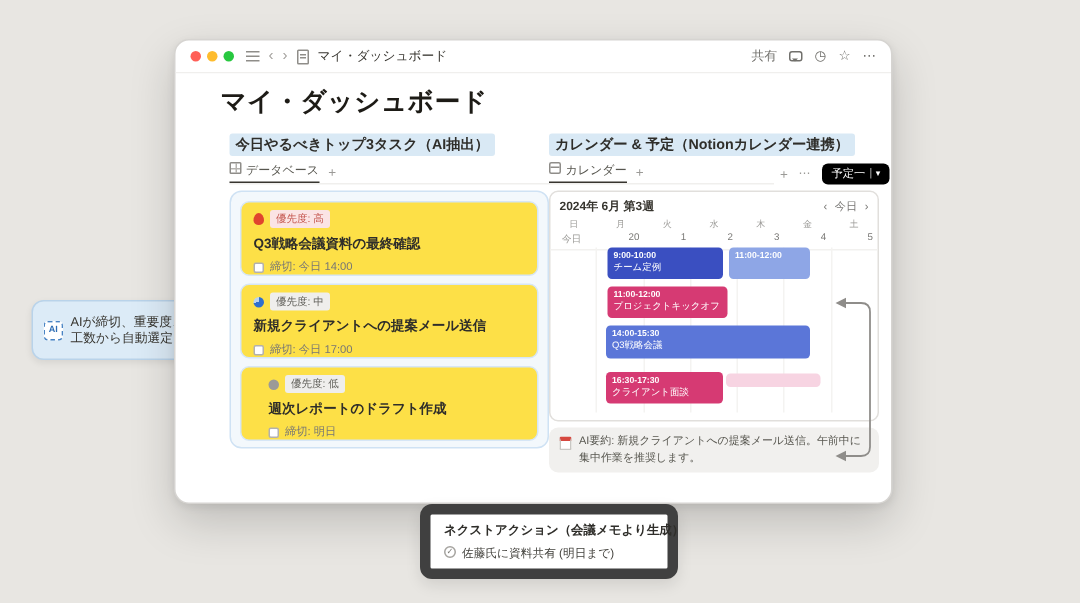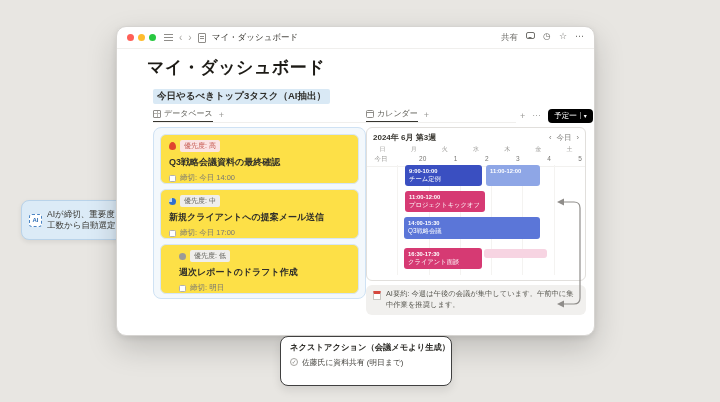--- a/index.html
+++ b/index.html
@@ -21,7 +21,7 @@
   .doc-icon { width:8px; height:10px; border:1px solid #8f8d89; border-radius:1px; position:relative; }
   .doc-icon::after{ content:""; position:absolute; left:1px; top:2px; right:1px; height:1px; background:#8f8d89; box-shadow:0 2px 0 #8f8d89; }
   .tb-title { font-size:8.5px; color:#37352f; }
-  .tb-right { margin-left:auto; display:flex; align-items:flex-start; gap:8px; color:#71706c; }
+  .tb-right { margin-left:auto; display:flex; align-items:center; gap:8px; color:#71706c; }
   .tb-share { font-size:8.5px; }
   .bubble-icon { width:9px; height:7px; border:1px solid #71706c; border-radius:2px; position:relative; }
   .bubble-icon::after { content:""; position:absolute; left:1px; bottom:-3px; width:0; height:0;

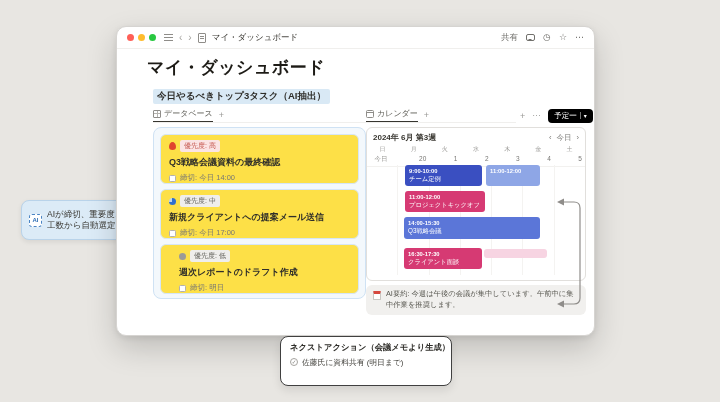--- a/index.html
+++ b/index.html
@@ -205,6 +205,7 @@
       </div>
     </div>
 
+    <div class="col-header" style="left:249px;">カレンダー &amp; 予定（Notionカレンダー連携）</div>
     <div class="tabs" style="left:249px; width:150px;">
       <span class="tab-active">
         <span class="calicon"></span>

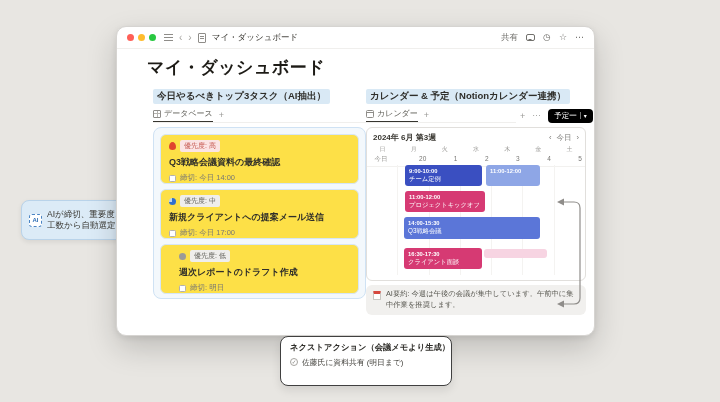--- a/index.html
+++ b/index.html
@@ -35,7 +35,7 @@
                 background:#d9e9f5; padding:1px 4px; border-radius:2px; white-space:nowrap; }
   .tabs { position:absolute; top:81px; height:15px; display:flex; align-items:center; gap:6px;
           font-size:8px; color:#787774; border-bottom:1px solid #f0efed; }
-  .tab-active { display:flex; align-items:center; gap:3px; padding-bottom:2px; border-bottom:1.5px solid #37352f; color:#57564f; }
+  .tab-active { display:flex; gap:3px; padding-bottom:2px; border-bottom:1.5px solid #37352f; color:#57564f; }
   .grid-icon { width:8px; height:8px; border:1px solid #8f8d89; border-radius:1px;
                background:linear-gradient(#b5b3af 0 0) center/100% 1px no-repeat,
                           linear-gradient(#b5b3af 0 0) center/1px 100% no-repeat; }

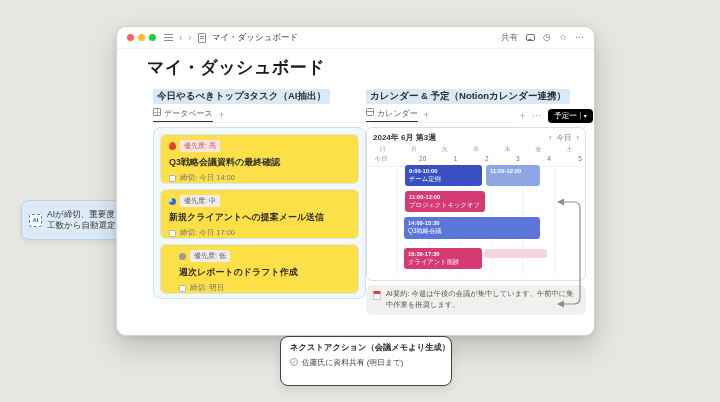--- a/index.html
+++ b/index.html
@@ -284,7 +284,7 @@
 
     <div class="ai-summary">
       <span class="memo-icon"></span>
-      <span class="ai-summary-text">AI要約: 今週は午後の会議が集中しています。午前中に集中作業を推奨します。</span>
+      <span class="ai-summary-text">AI要約: 新規クライアントへの提案メール送信。午前中に集中作業を推奨します。</span>
     </div>
 
     <svg class="arrow-svg" style="left:436px; top:166px;" width="32" height="120">

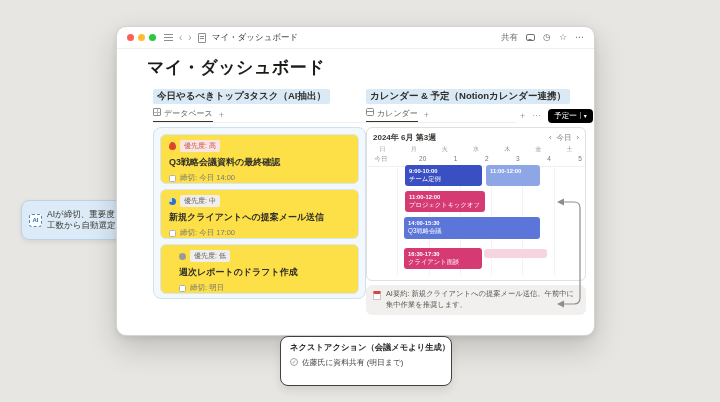--- a/index.html
+++ b/index.html
@@ -101,7 +101,7 @@
 
   
   .next-card { position:absolute; left:280px; top:336px; width:172px; height:50px;
-               background:#fff; border:1px solid #404040; border-radius:8px;
+               background:#fff; border:7px solid #404040; border-radius:8px;
                box-shadow:0 4px 10px rgba(0,0,0,.10); padding:5px 9px; }
   .next-title { font-size:8.3px; font-weight:700; color:#2f2e2a; white-space:nowrap; }
   .next-item { display:flex; align-items:center; gap:4px; margin-top:3.5px; font-size:7.8px; color:#44433e; white-space:nowrap; }

